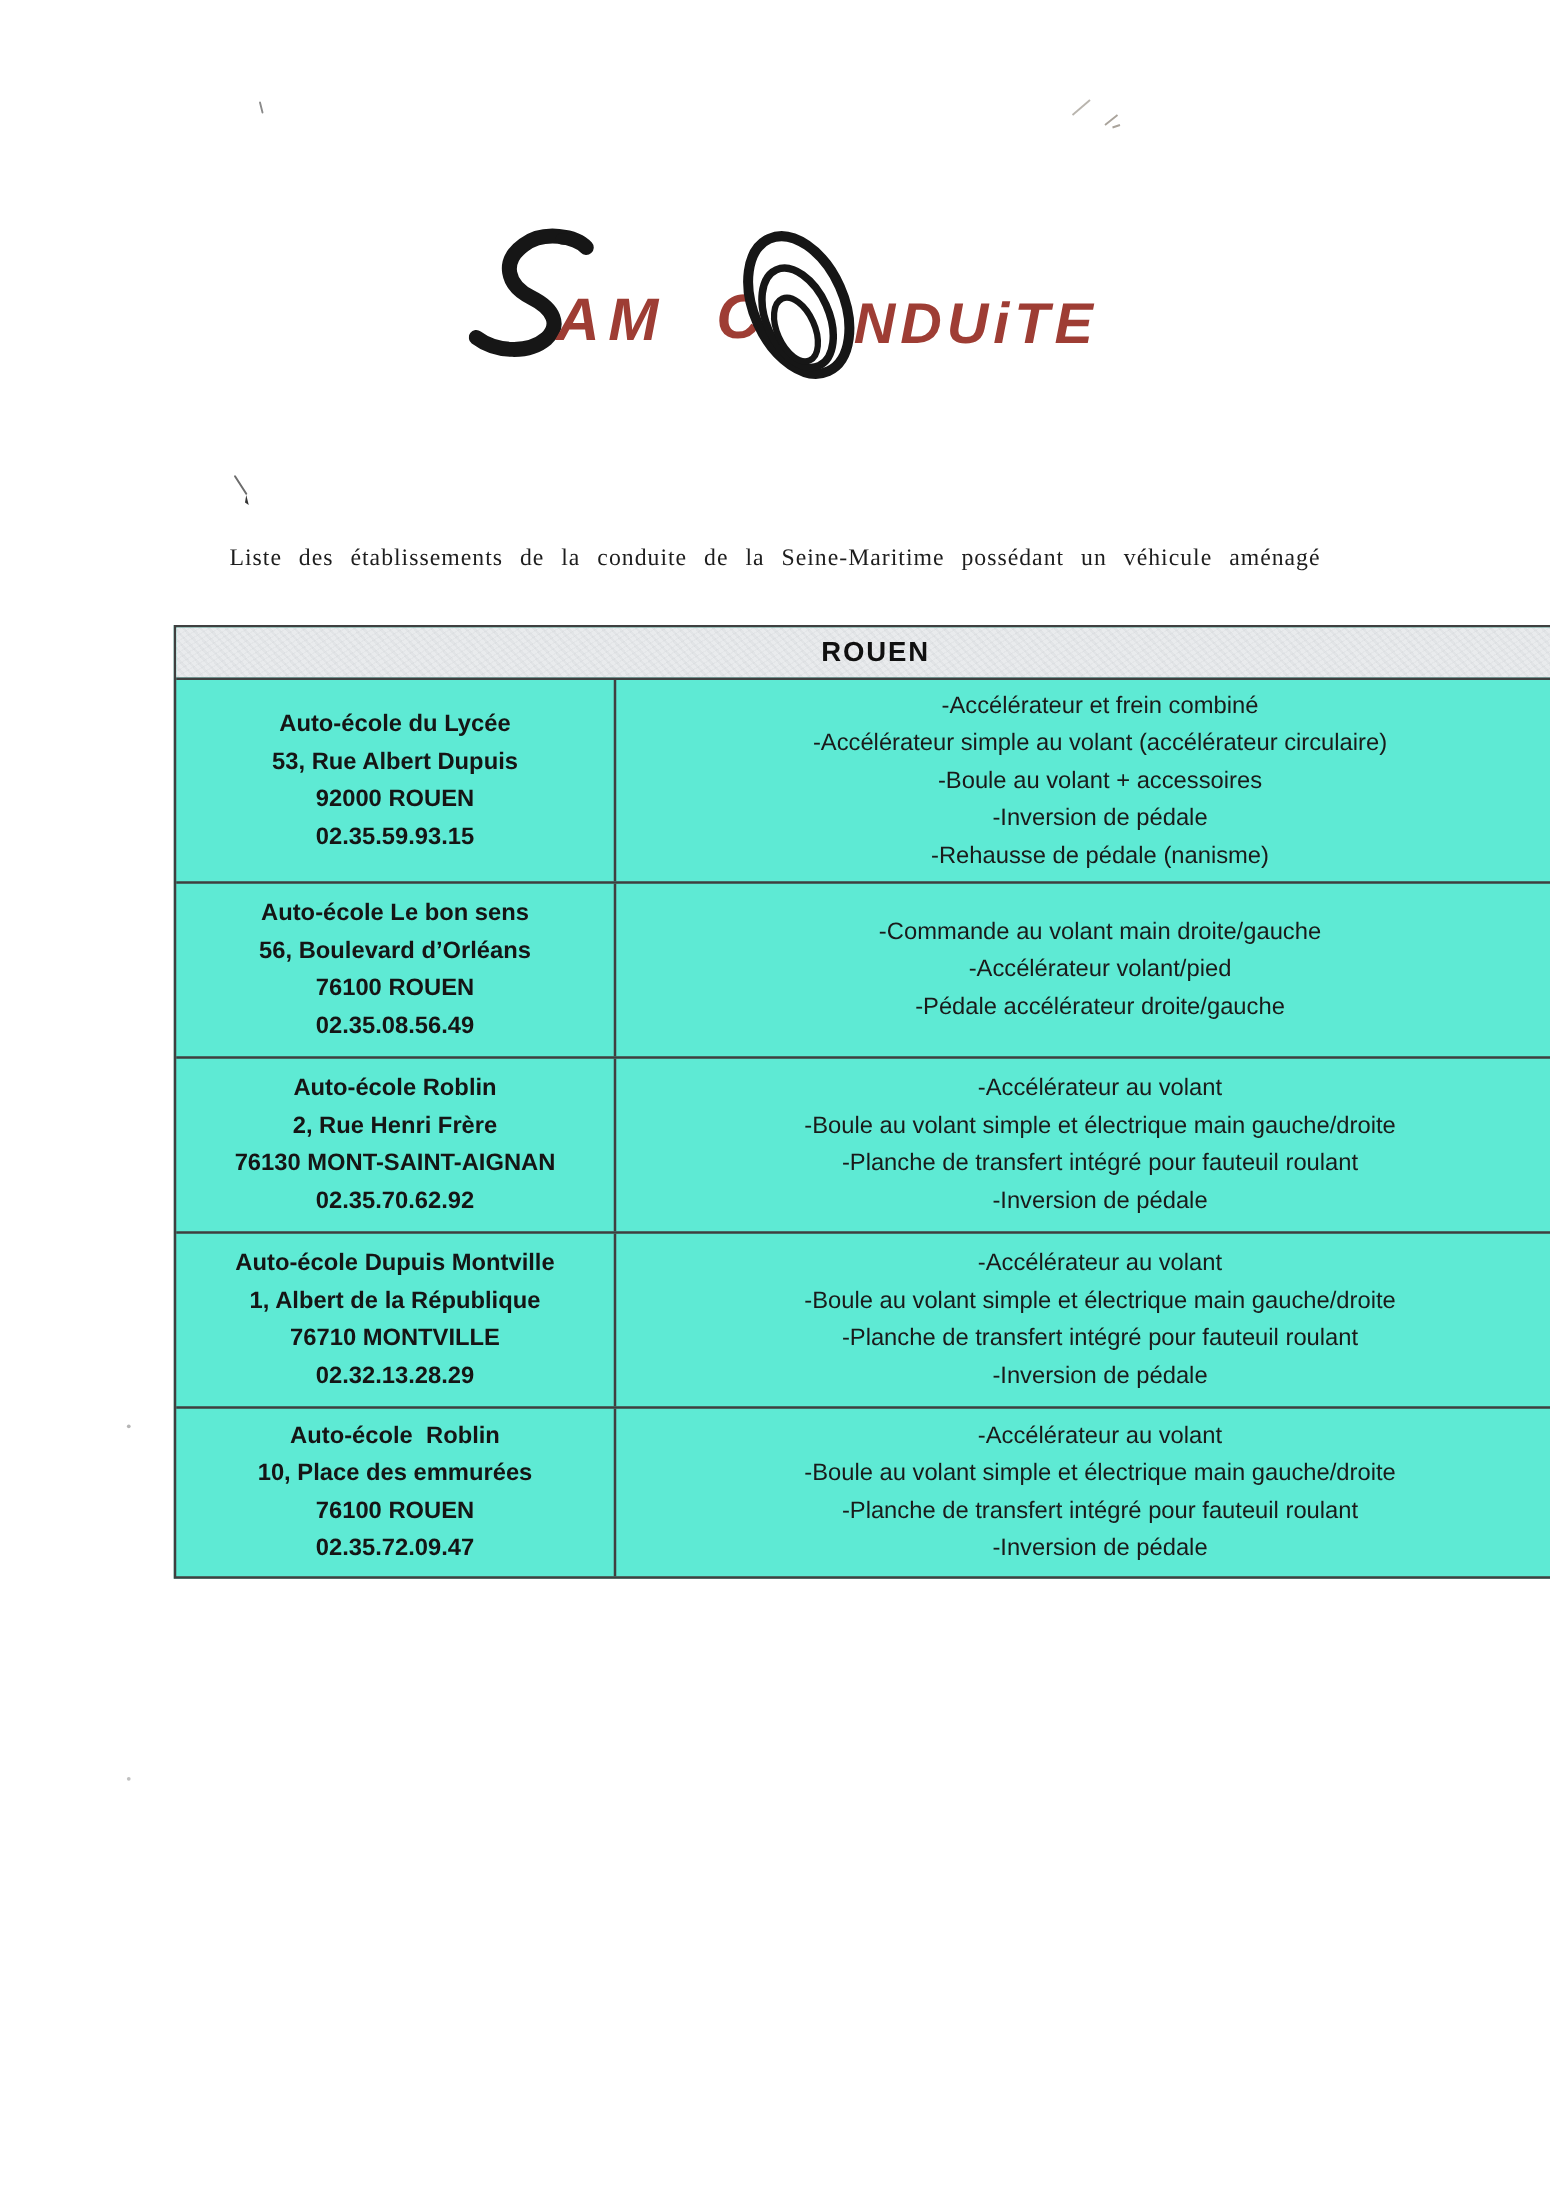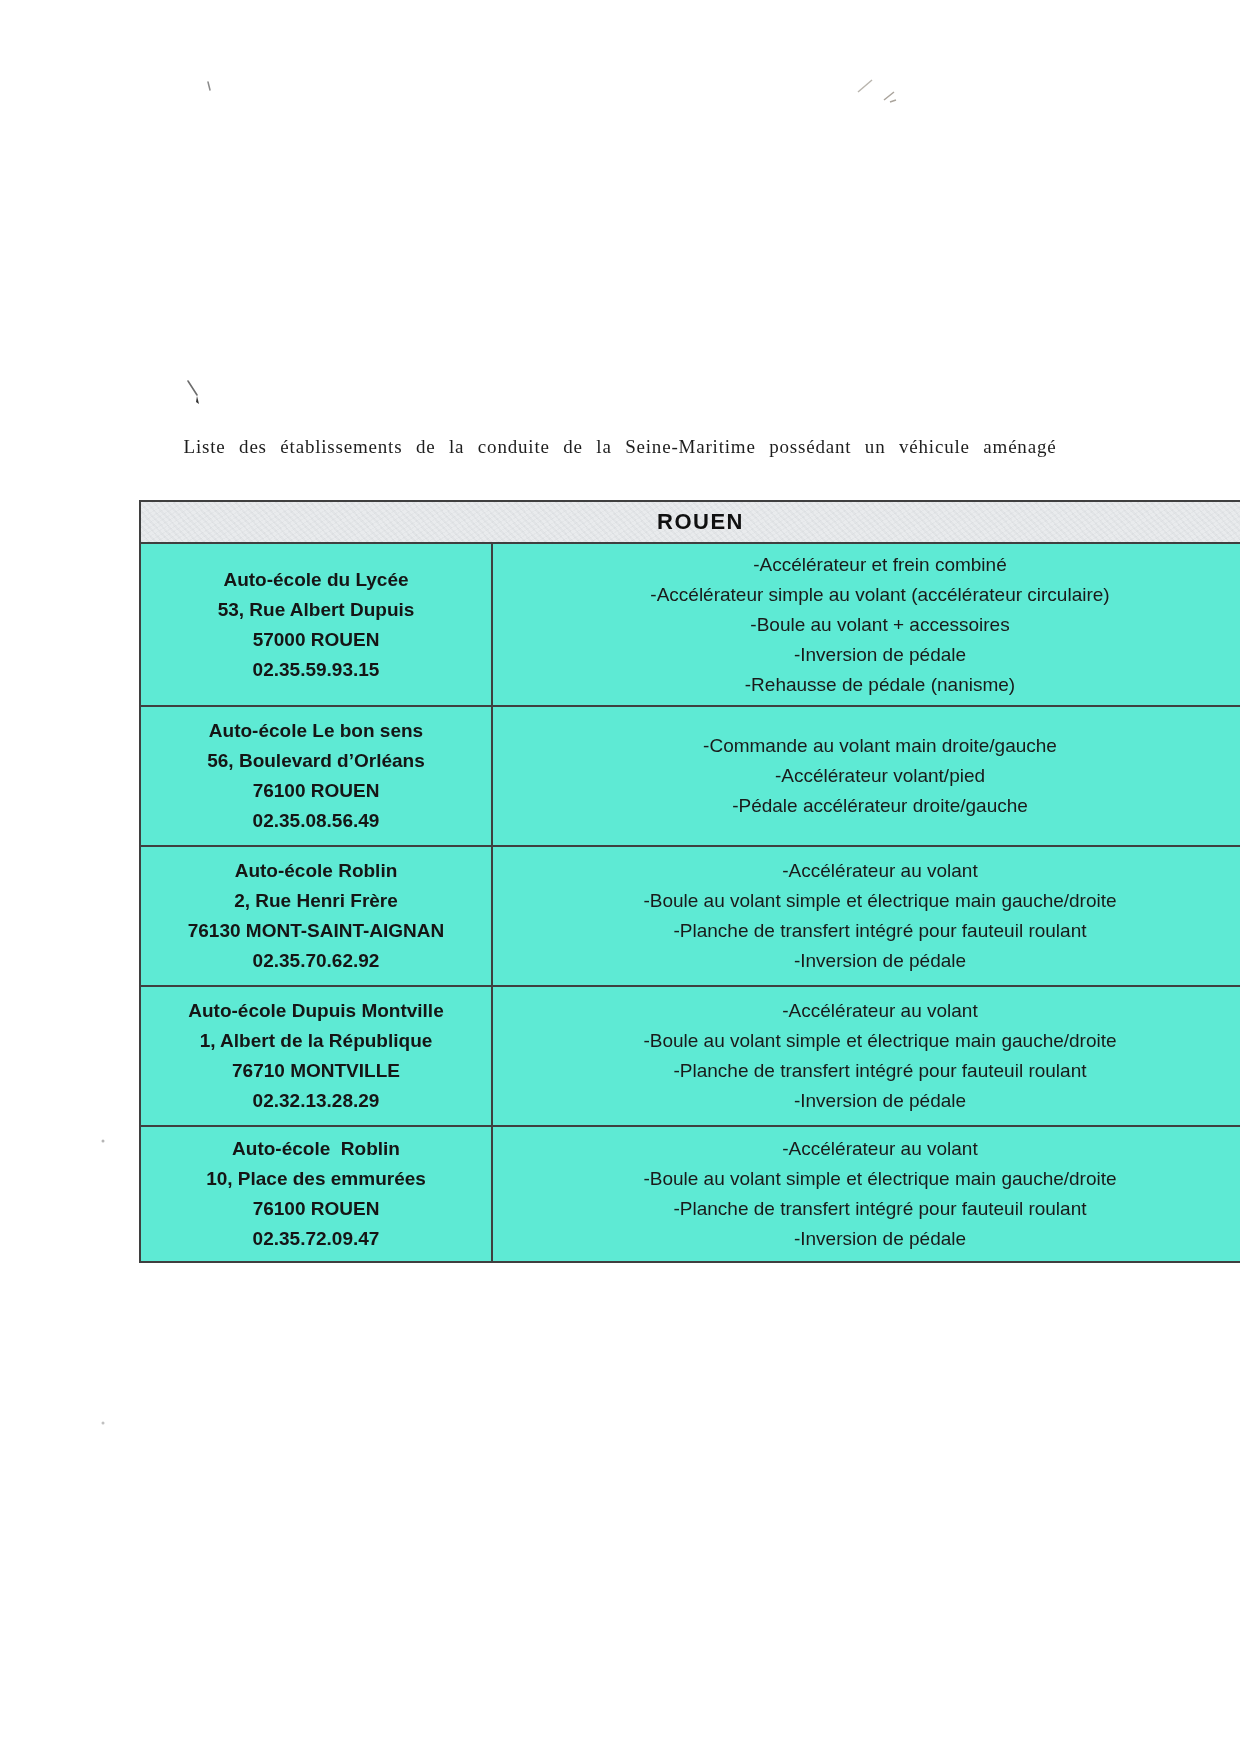--- a/index.html
+++ b/index.html
@@ -104,6 +104,27 @@
 
 <div class="page">
 
+  <div class="logo">
+    <svg viewBox="0 0 510 150">
+
+      <g transform="translate(10,16)" fill="none" stroke="#161616" stroke-linecap="round" stroke-linejoin="round">
+        <path d="M 84 10 C 76 1 50 -4 34 8 C 16 21 20 40 40 50 C 58 59 64 72 52 83 C 38 95 12 94 -4 82" stroke-width="12"></path>
+        <path d="M 84 10 C 80 6 72 3 64 3" stroke-width="9"></path>
+      </g>
+
+      <text x="70" y="100" font-size="48" letter-spacing="7" fill="#9e3d34">AM</text>
+
+      <text x="198" y="98" font-size="50" fill="#9e3d34">C</text>
+
+      <g transform="translate(264,72) rotate(-24)">
+        <ellipse cx="0" cy="0" rx="36" ry="58" fill="#ffffff" stroke="#161616" stroke-width="8"></ellipse>
+        <ellipse cx="-5" cy="9" rx="25" ry="42" fill="#ffffff" stroke="#161616" stroke-width="6"></ellipse>
+        <ellipse cx="-10" cy="17" rx="15" ry="27" fill="#ffffff" stroke="#161616" stroke-width="5"></ellipse>
+      </g>
+
+      <text x="308" y="102" font-size="46" letter-spacing="4" fill="#9e3d34">NDUiTE</text>
+    </svg>
+  </div>
 
   <div class="subtitle">Liste des établissements de la conduite de la Seine-Maritime possédant un véhicule aménagé</div>
 

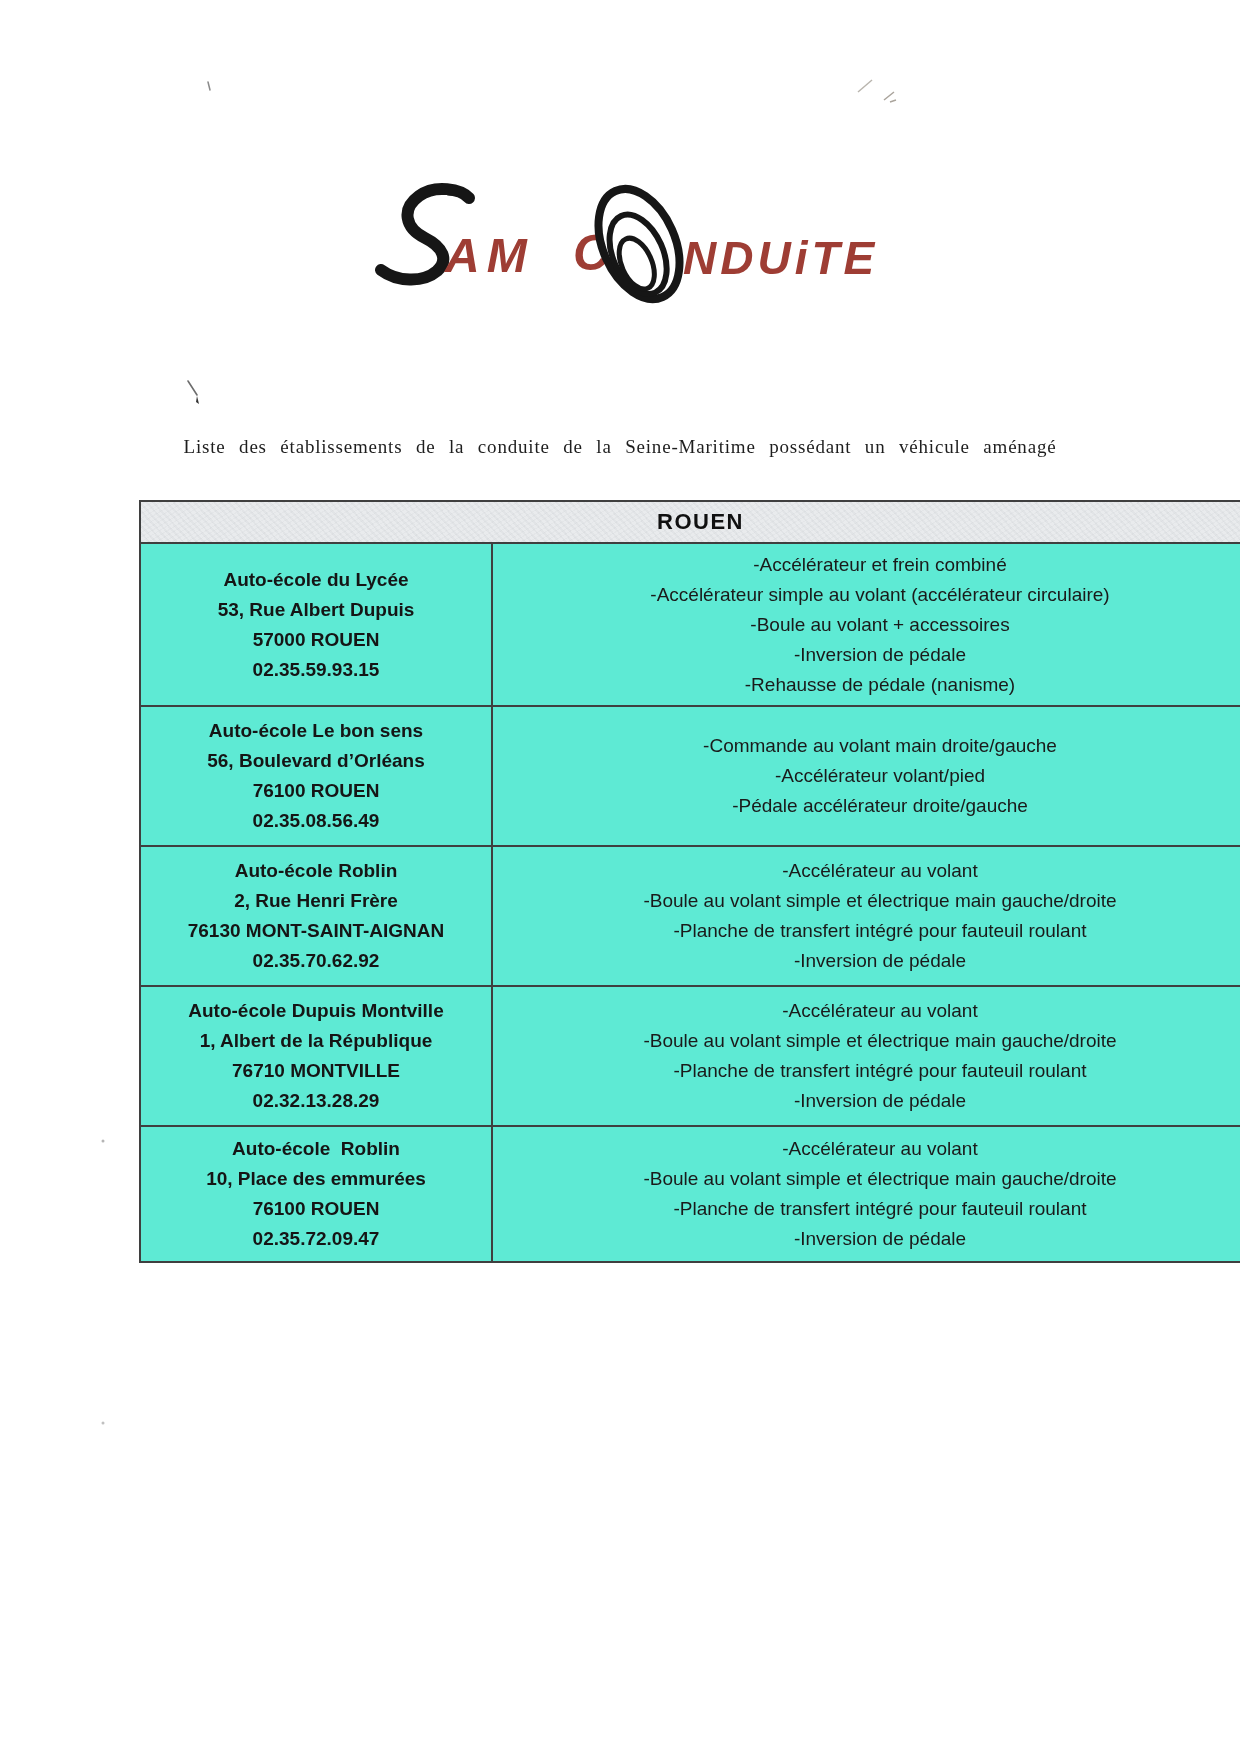--- a/index.html
+++ b/index.html
@@ -159,7 +159,7 @@
       <div class="cell school">
           <div>Auto-école du Lycée</div>
           <div>53, Rue Albert Dupuis</div>
-          <div>57000 ROUEN</div>
+          <div>92000 ROUEN</div>
           <div>02.35.59.93.15</div>
         </div>
       <div class="cell feat">

